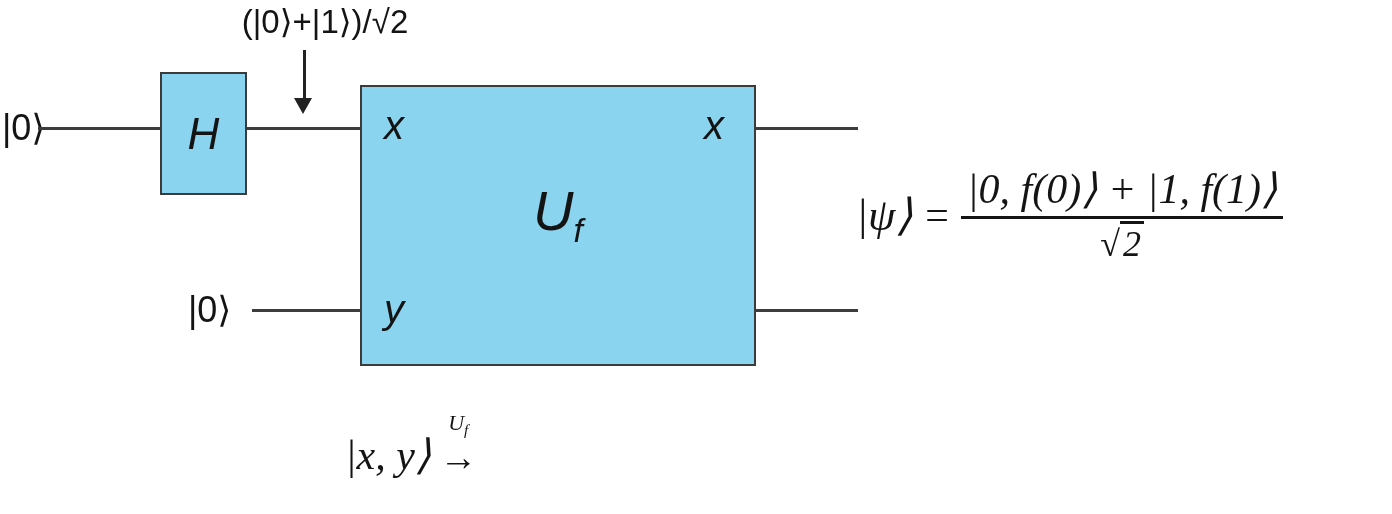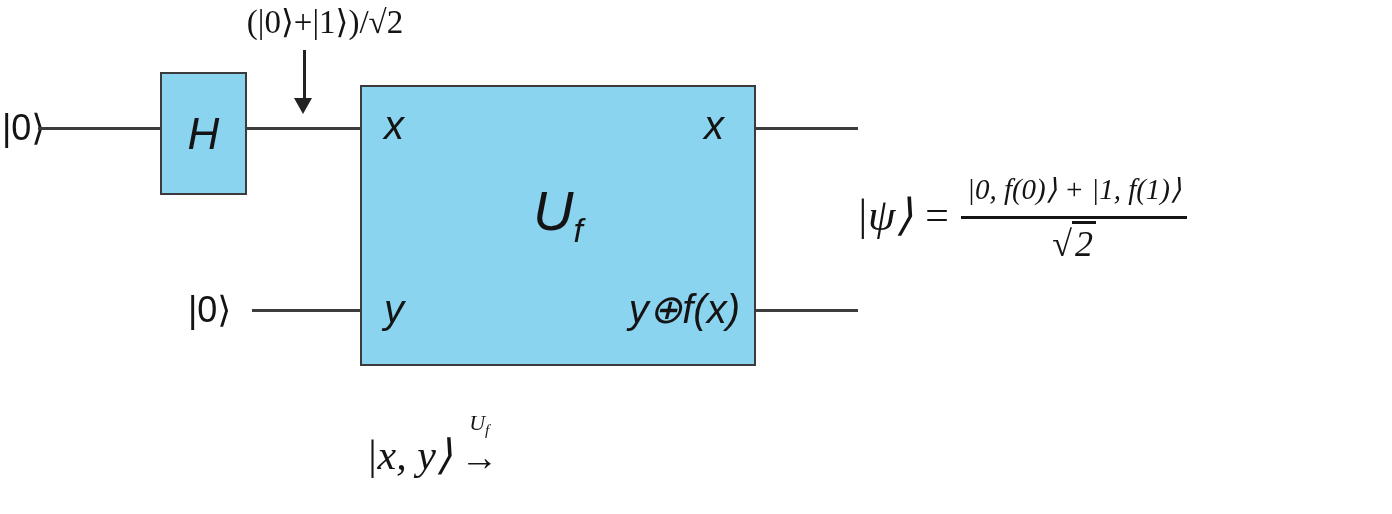--- a/index.html
+++ b/index.html
@@ -68,7 +68,6 @@
     font-size: 33px;
     line-height: 40px;
     white-space: nowrap;
-    font-family: Liberation Serif, serif;
   }
 
   

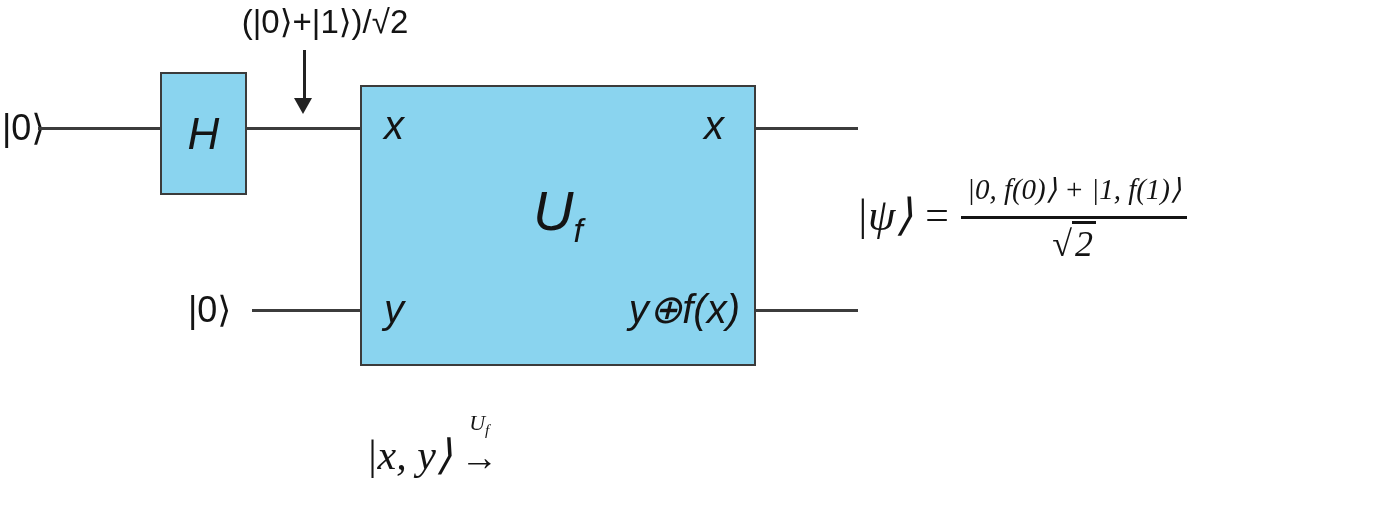--- a/index.html
+++ b/index.html
@@ -103,7 +103,7 @@
     flex-direction: column;
     align-items: center;
   }
-  .frac-num { font-size: 29px; line-height: 48px; padding: 0 6px; }
+  .frac-num { font-size: 42px; line-height: 48px; padding: 0 6px; }
   .frac-bar { height: 3px; background: #141414; align-self: stretch; margin: 3px 0; }
   .frac-den { font-size: 36px; line-height: 44px; font-style: italic; }
   .radical  { font-style: normal; }

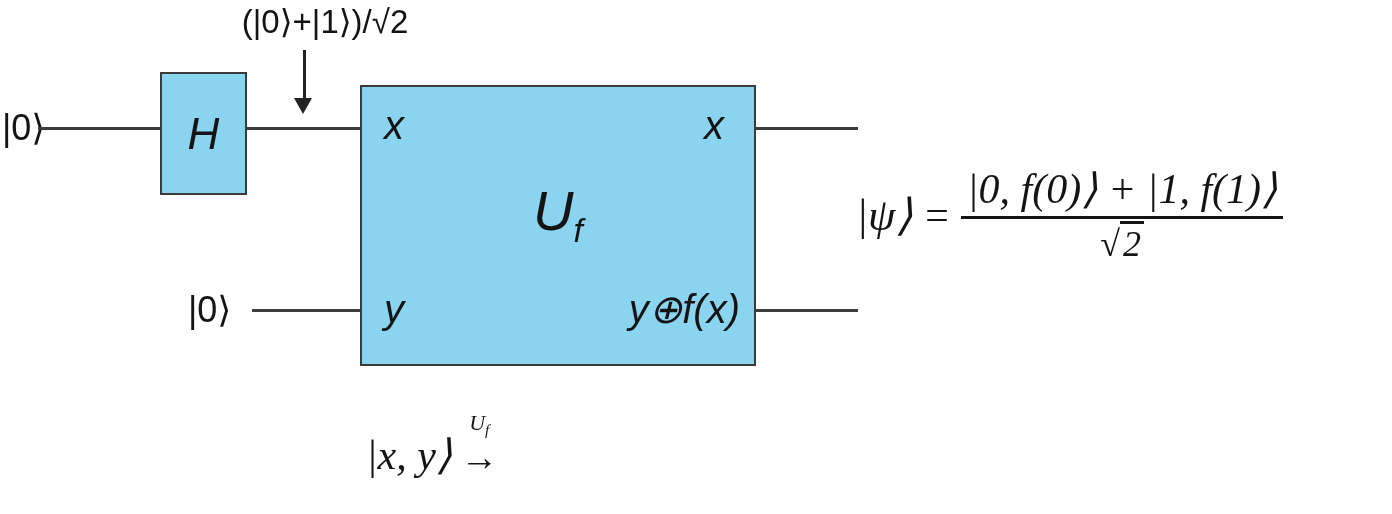--- a/index.html
+++ b/index.html
@@ -148,7 +148,6 @@
     <span class="port port-x-in">x</span>
     <span class="port port-x-out">x</span>
     <span class="port port-y-in">y</span>
-    <span class="port port-y-out">y⊕f(x)</span>
     <div class="uf-name"><span>U</span><sub>f</sub></div>
   </div>
 

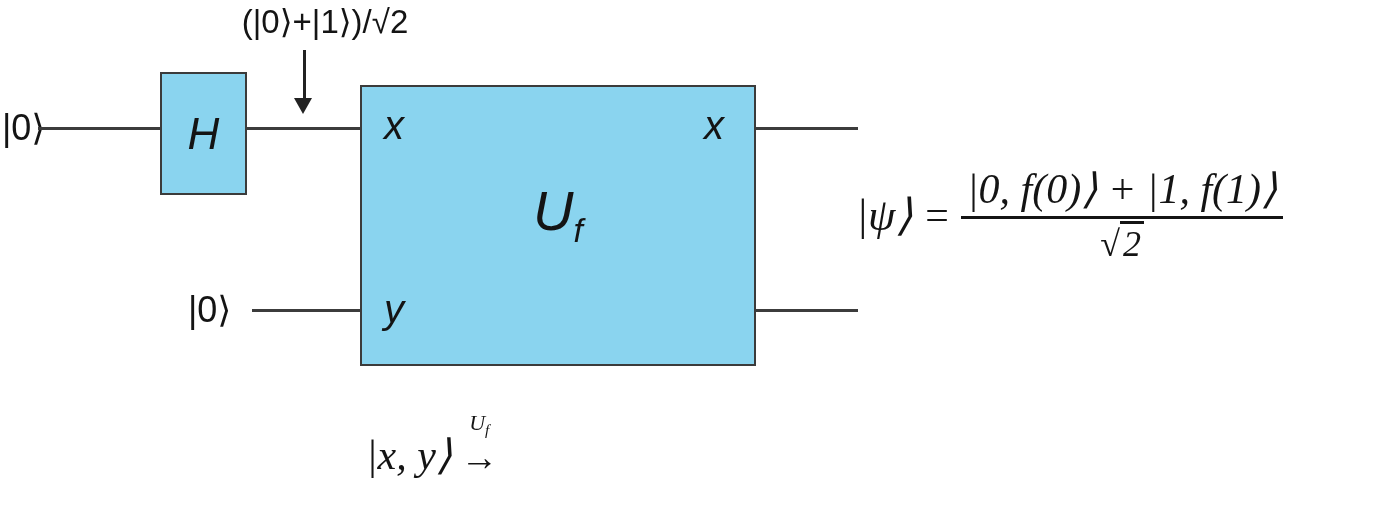--- a/index.html
+++ b/index.html
@@ -111,7 +111,7 @@
 
   .map-formula {
     position: absolute;
-    left: 366px; top: 412px;
+    left: 345px; top: 412px;
     display: flex;
     align-items: flex-end;
     gap: 8px;

